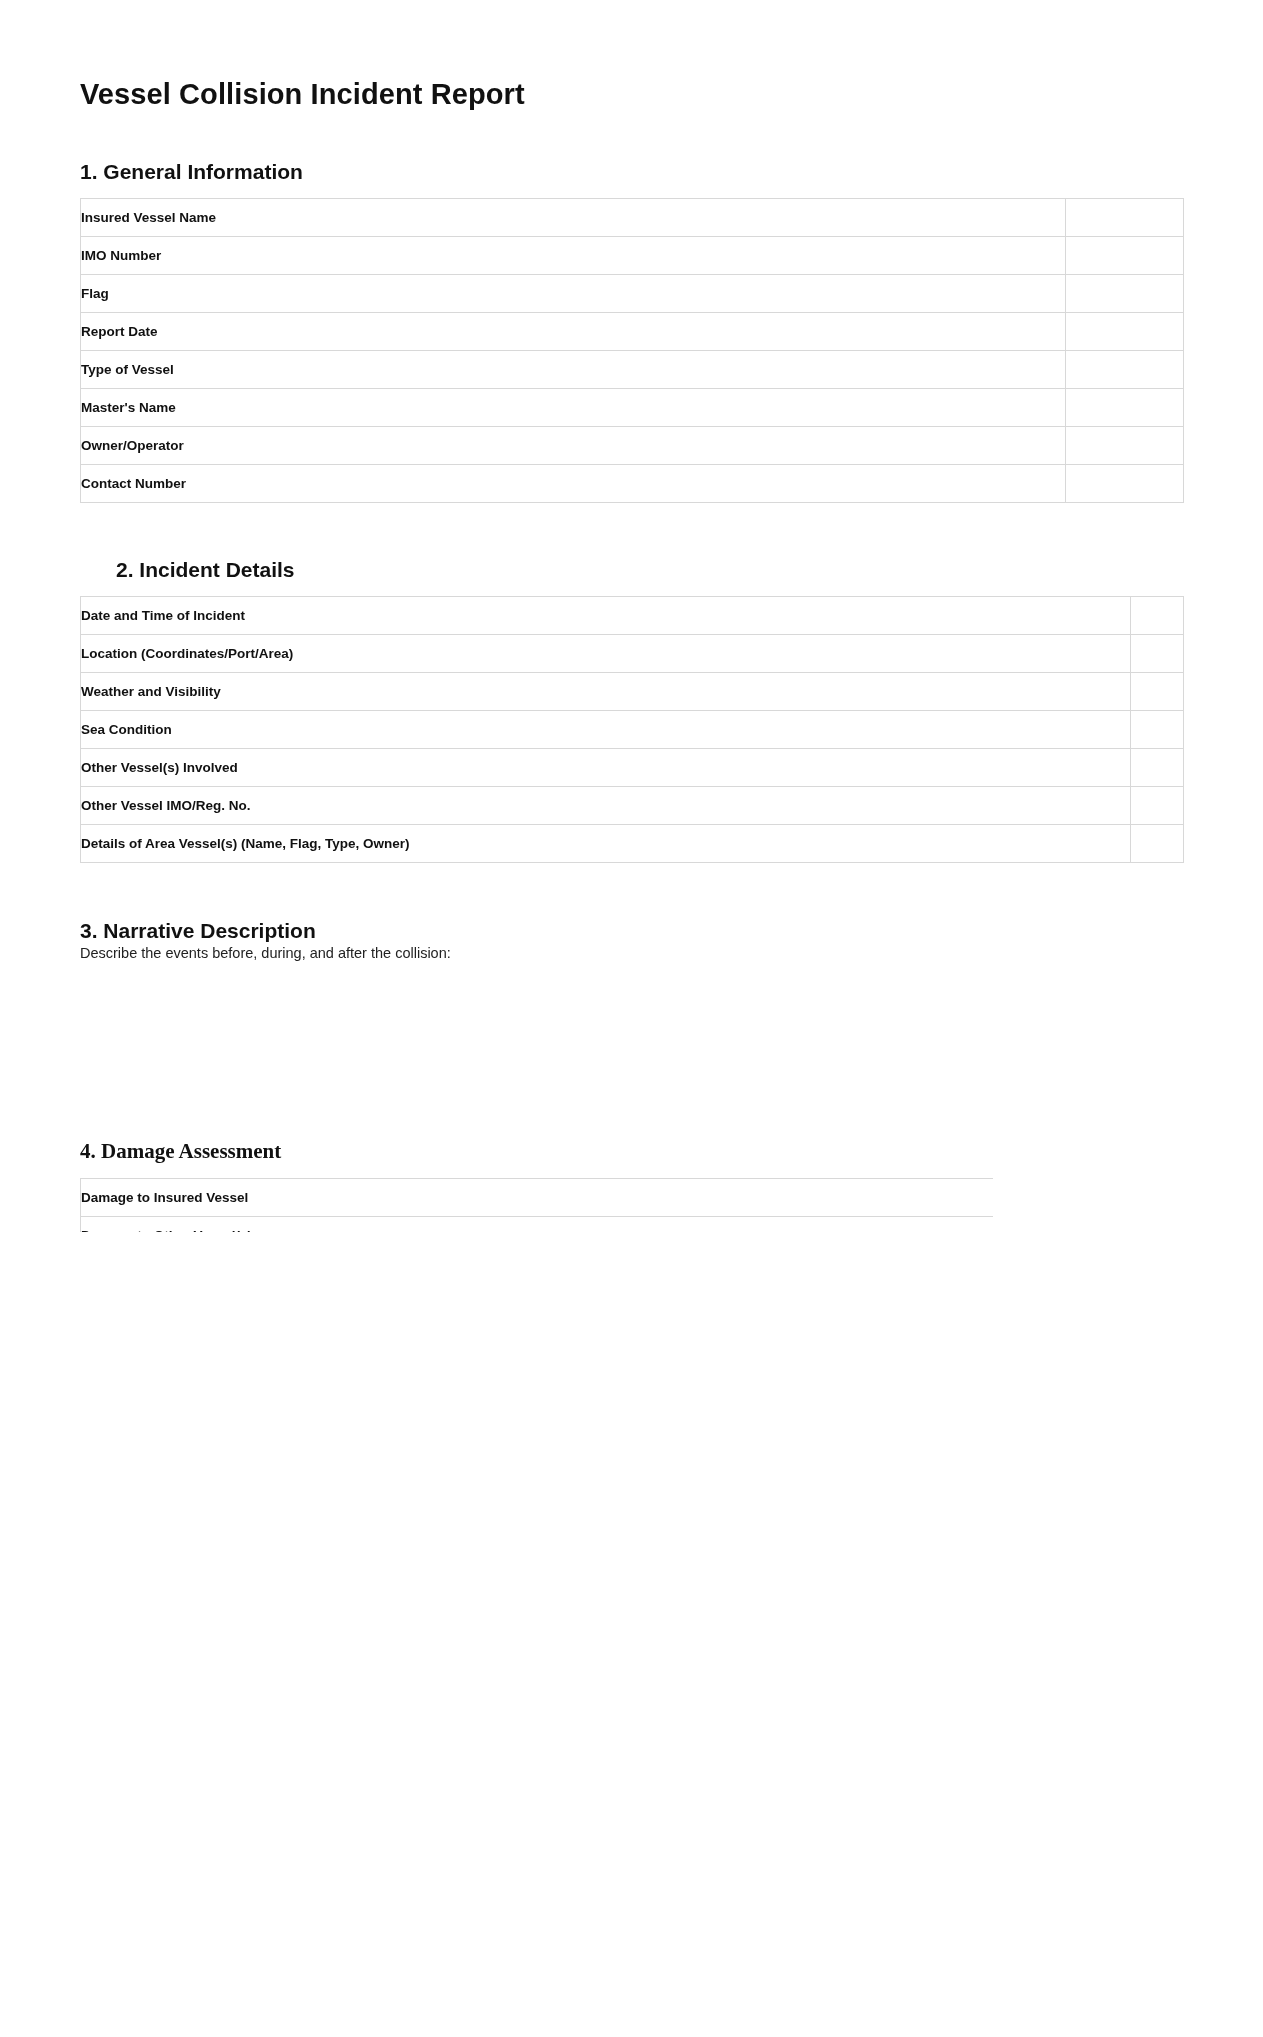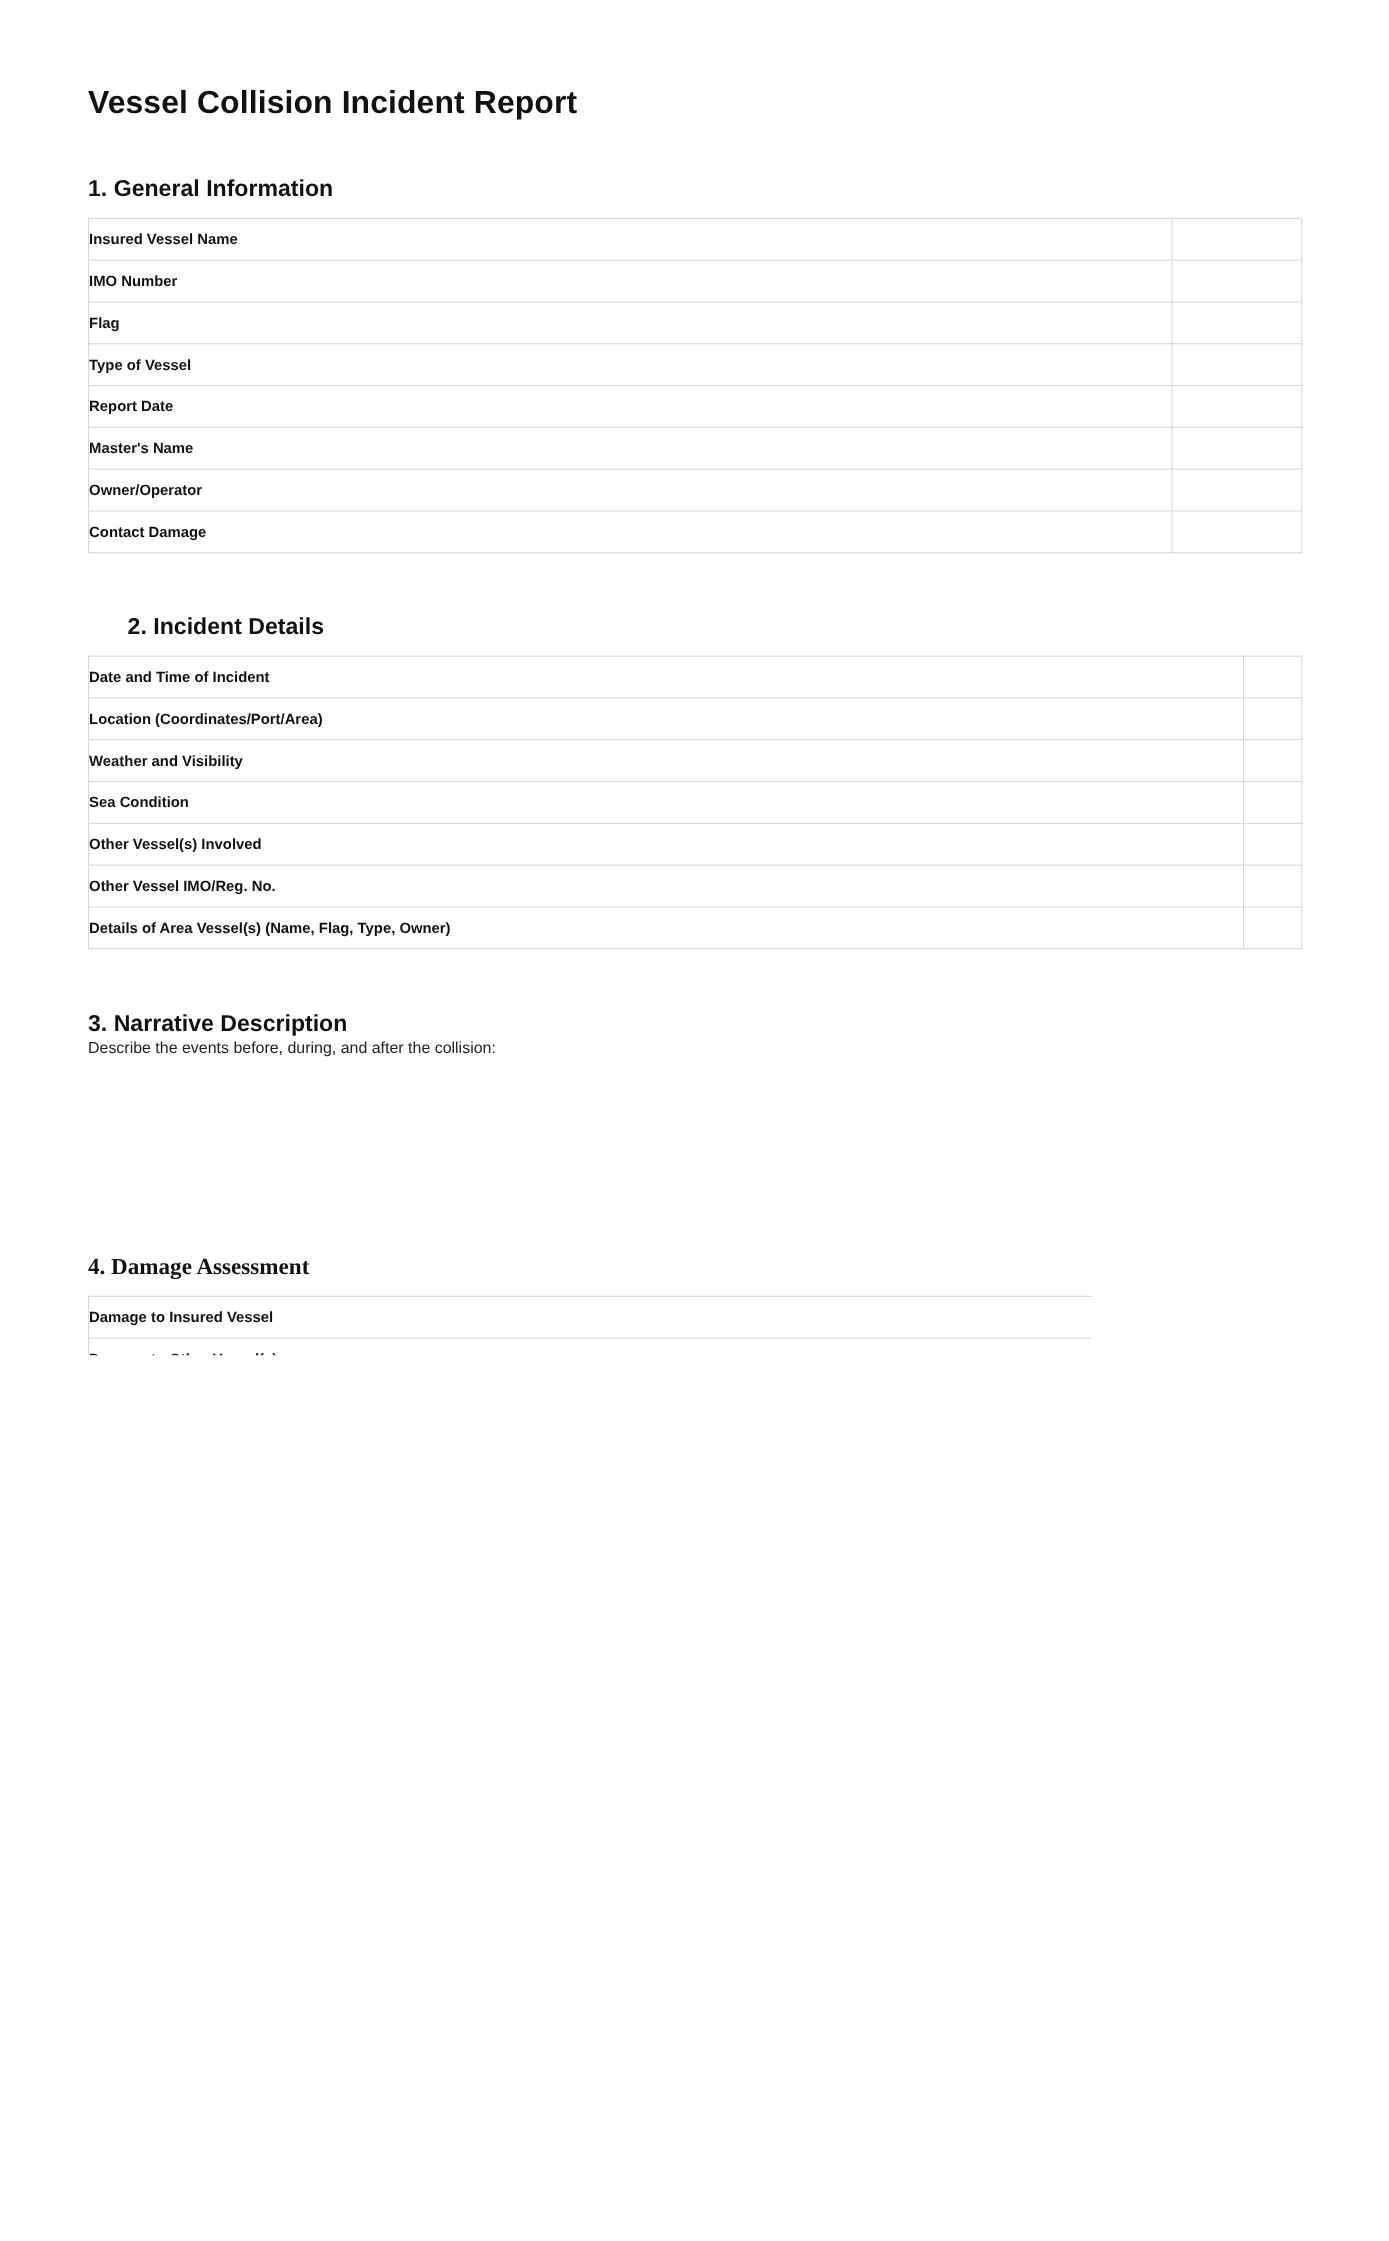--- a/index.html
+++ b/index.html
@@ -112,11 +112,11 @@
         <td class="value-cell"></td>
       </tr>
       <tr>
+        <td>Report Date</td>
+        <td class="value-cell"></td>
+      </tr>
+      <tr>
         <td>Type of Vessel</td>
-        <td class="value-cell"></td>
-      </tr>
-      <tr>
-        <td>Report Date</td>
         <td class="value-cell"></td>
       </tr>
       <tr>

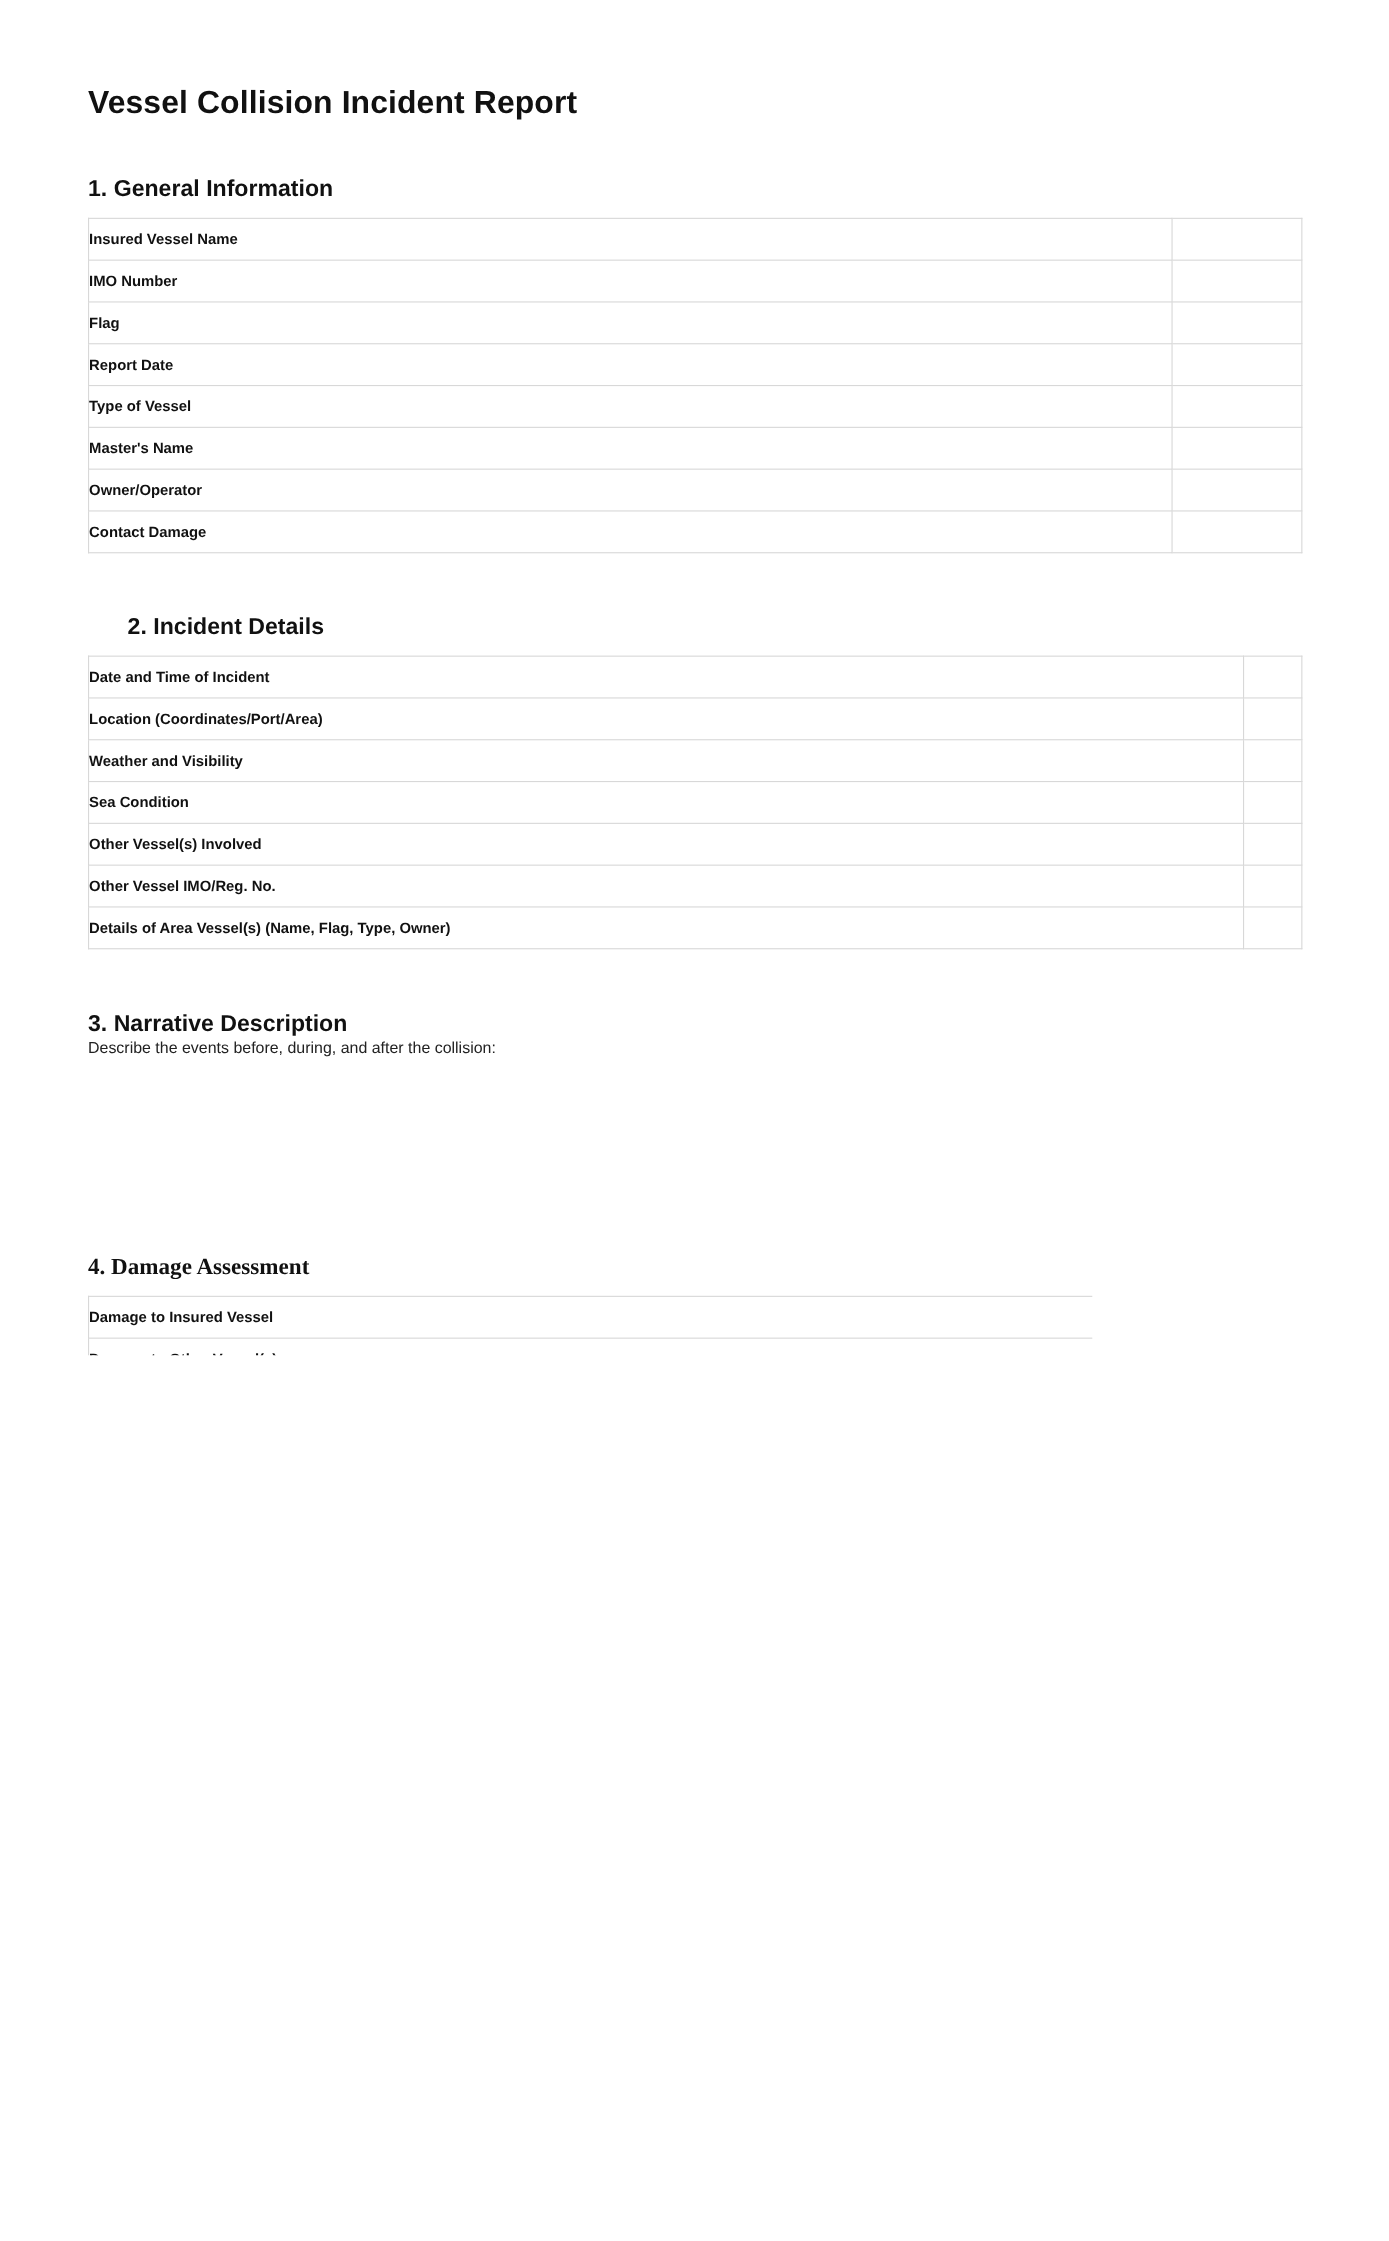--- a/index.html
+++ b/index.html
@@ -128,7 +128,7 @@
         <td class="value-cell"></td>
       </tr>
       <tr>
-        <td>Contact Damage</td>
+        <td>Contact Number</td>
         <td class="value-cell"></td>
       </tr>
     </tbody>

